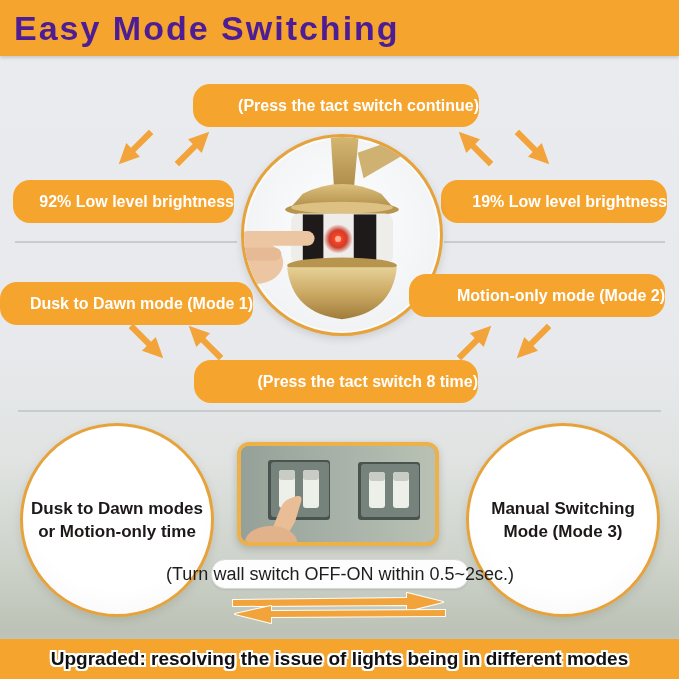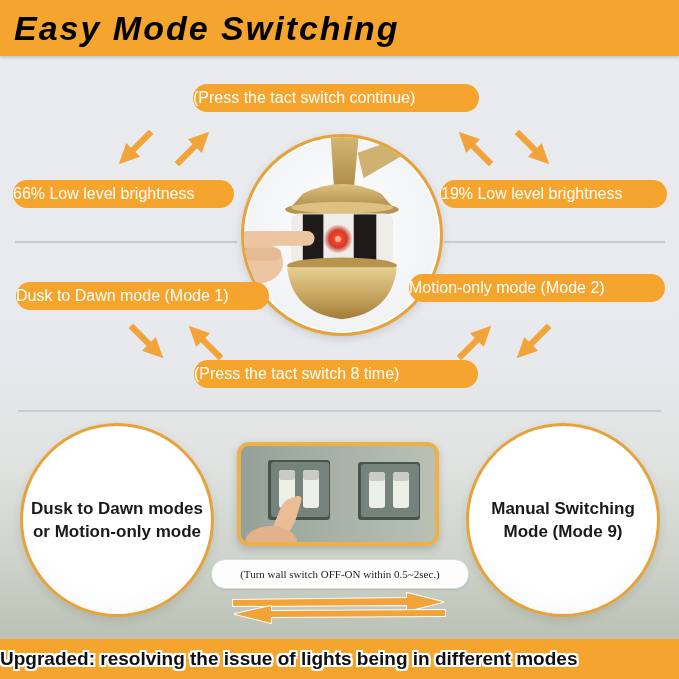--- a/index.html
+++ b/index.html
@@ -20,7 +20,7 @@
   }
   .banner.top{top:0;height:56px;padding-left:14px;box-shadow:0 2px 3px rgba(0,0,0,.15);}
   .title{
-    font-size:34px;font-weight:bold;font-style:italic;color:#000000;letter-spacing:2px;white-space:nowrap;
+    font-size:34px;font-weight:bold;color:#4c1d95;letter-spacing:2px;white-space:nowrap;
   }
   .banner.bottom{bottom:0;height:40px;}
   .footer-text{

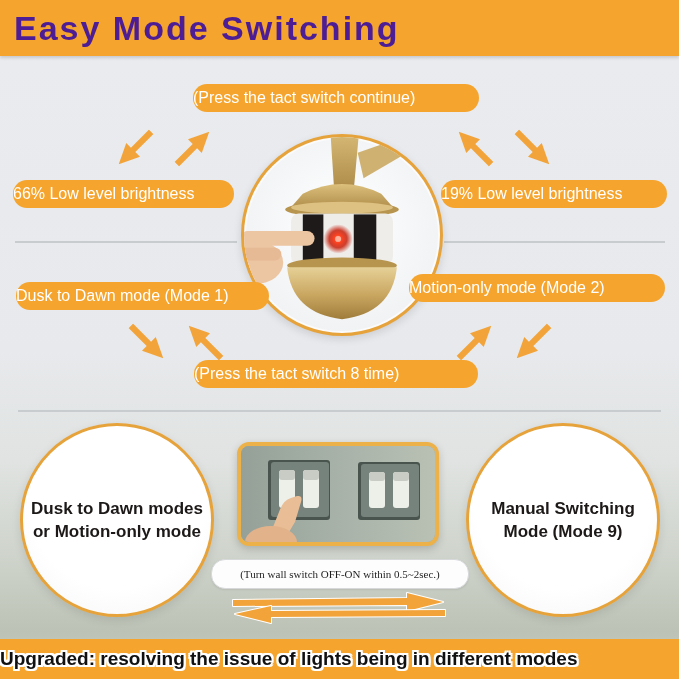--- a/index.html
+++ b/index.html
@@ -28,8 +28,8 @@
     text-shadow:-2px -2px 0 #fff,2px -2px 0 #fff,-2px 2px 0 #fff,2px 2px 0 #fff,0 -2px 0 #fff,0 2px 0 #fff,-2px 0 0 #fff,2px 0 0 #fff;
   }
   .pill{
-    position:absolute;background:var(--orange);color:#fff;font-weight:normal;font-size:16px;
-    display:flex;align-items:center;justify-content:flex-start;border-radius:17px;height:28px;white-space:nowrap;
+    position:absolute;background:var(--orange);color:#fff;font-weight:bold;font-size:16px;
+    display:flex;align-items:center;justify-content:flex-end;border-radius:17px;height:43px;white-space:nowrap;
   }
   .divider{position:absolute;height:2px;background:#c9ccce;}
   .photo-circle{

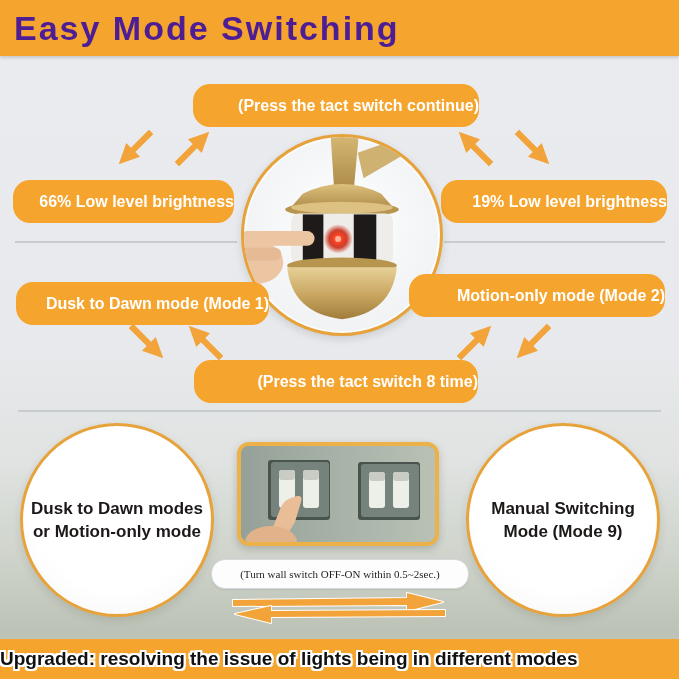--- a/index.html
+++ b/index.html
@@ -97,7 +97,7 @@
   </div>
 
   <div class="pill" style="left:13px;top:180px;width:221px;">
-    <span>66% Low level brightness</span>
+    <span>92% Low level brightness</span>
   </div>
   <div class="pill" style="left:441px;top:180px;width:226px;">
     <span>19% Low level brightness</span>

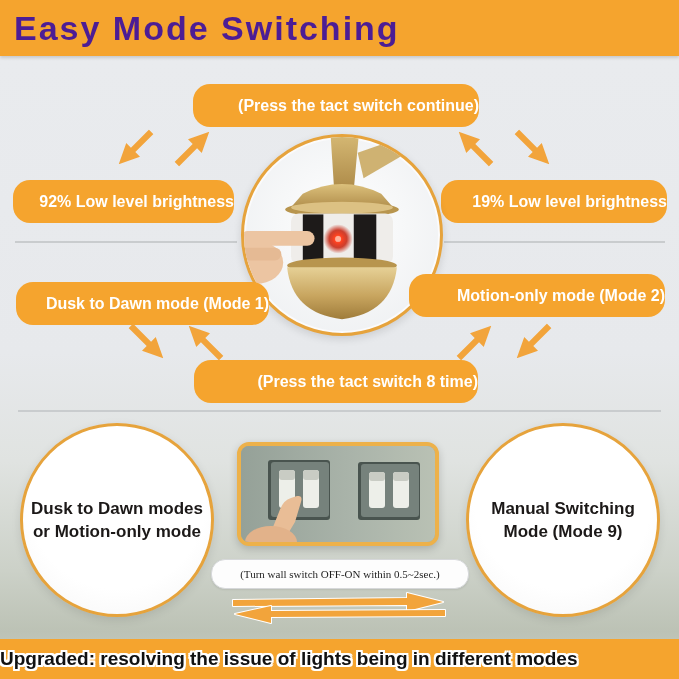--- a/index.html
+++ b/index.html
@@ -152,7 +152,7 @@
     </svg>
   </div>
 
-  <div class="pill" style="left:16px;top:282px;width:253px;">
+  <div class="pill" style="left:0;top:282px;width:253px;">
     <span>Dusk to Dawn mode (Mode 1)</span>
   </div>
   <div class="pill" style="left:409px;top:274px;width:256px;">

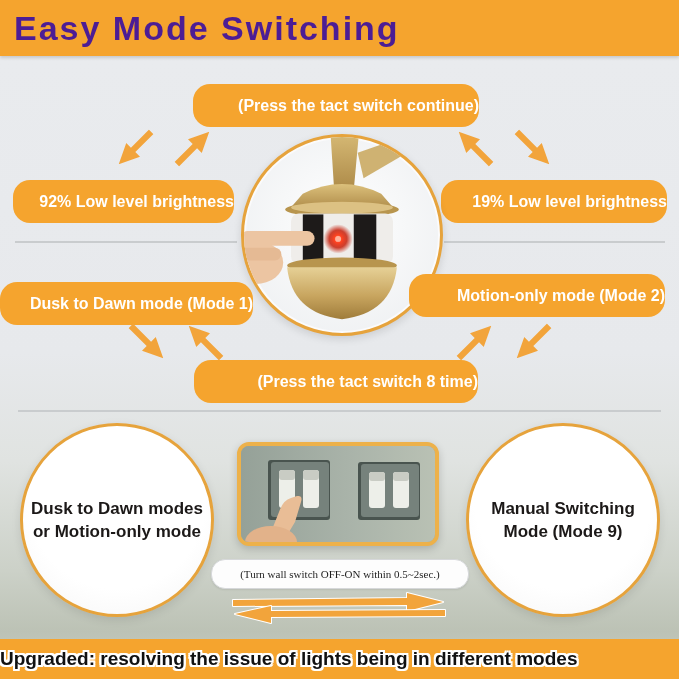--- a/index.html
+++ b/index.html
@@ -184,7 +184,7 @@
 
   <div class="mode-circle" style="left:20px;top:423px;">
     <span>Dusk to Dawn modes</span>
-    <span>or Motion-only mode</span>
+    <span>or Motion-only time</span>
   </div>
 
   <div class="mode-circle" style="left:466px;top:423px;">

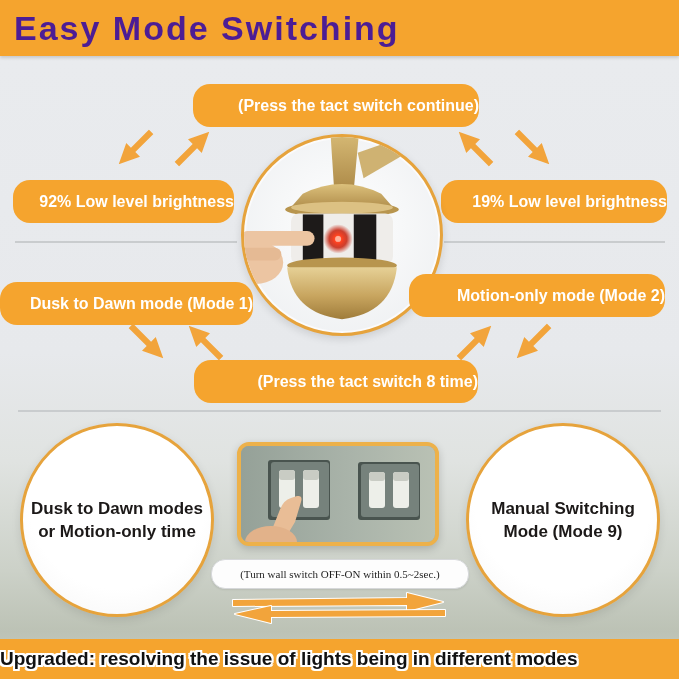--- a/index.html
+++ b/index.html
@@ -189,7 +189,7 @@
 
   <div class="mode-circle" style="left:466px;top:423px;">
     <span>Manual Switching</span>
-    <span>Mode (Mode 9)</span>
+    <span>Mode (Mode 3)</span>
   </div>
 
   <div class="photo-rect" style="left:237px;top:442px;width:194px;height:96px;">

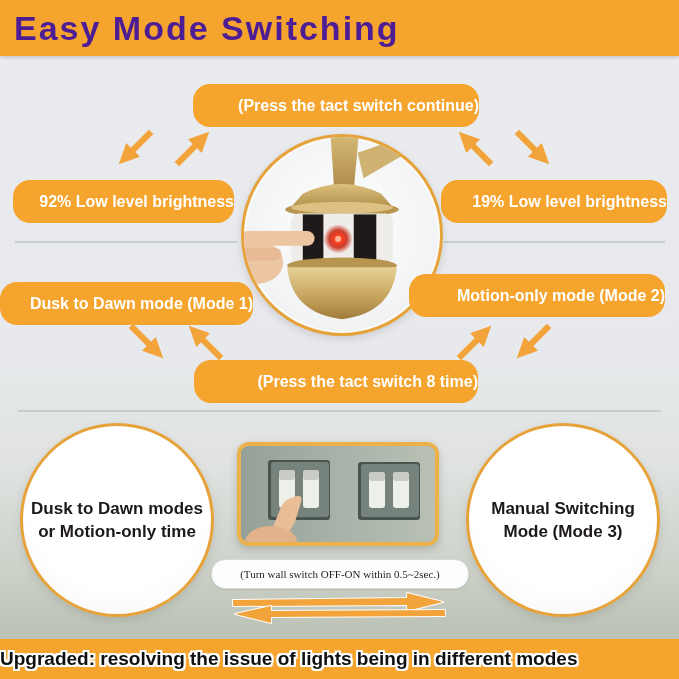--- a/index.html
+++ b/index.html
@@ -53,9 +53,8 @@
   }
   .note-pill{
     position:absolute;background:#fdfdfd;border:1px solid #d6d8da;border-radius:14px;height:28px;
-    display:flex;align-items:center;justify-content:center;color:#1e1e1e;font-size:11px;white-space:nowrap;
+    display:flex;align-items:center;justify-content:center;color:#1e1e1e;font-size:18px;white-space:nowrap;
     box-shadow:0 1px 2px rgba(0,0,0,.08);
-    font-family:Liberation Serif, serif;
   }
   .swap{position:absolute;width:224px;height:32px;}
   .hidden-defs{position:absolute;width:0;height:0;overflow:hidden;}

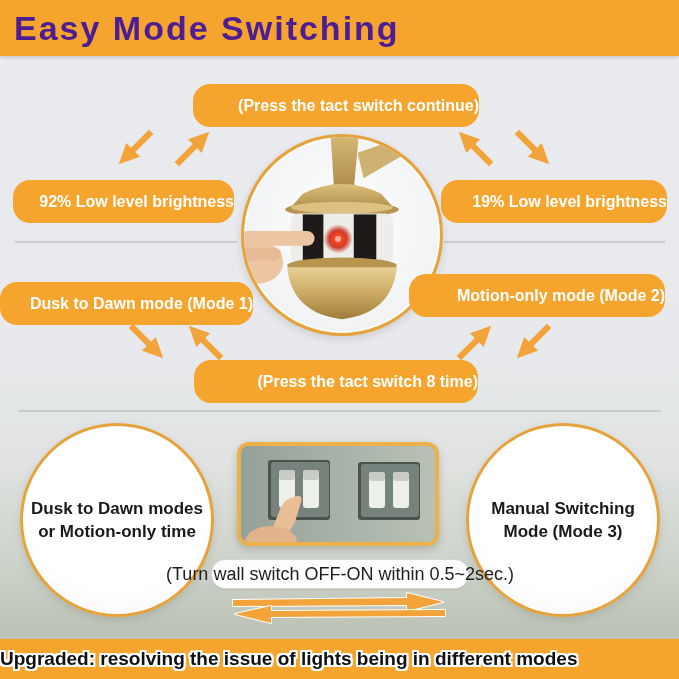--- a/index.html
+++ b/index.html
@@ -22,7 +22,7 @@
   .title{
     font-size:34px;font-weight:bold;color:#4c1d95;letter-spacing:2px;white-space:nowrap;
   }
-  .banner.bottom{bottom:0;height:40px;}
+  .banner.bottom{bottom:0;height:40px;justify-content:center;}
   .footer-text{
     font-size:19px;font-weight:bold;color:#111;white-space:nowrap;
     text-shadow:-2px -2px 0 #fff,2px -2px 0 #fff,-2px 2px 0 #fff,2px 2px 0 #fff,0 -2px 0 #fff,0 2px 0 #fff,-2px 0 0 #fff,2px 0 0 #fff;

